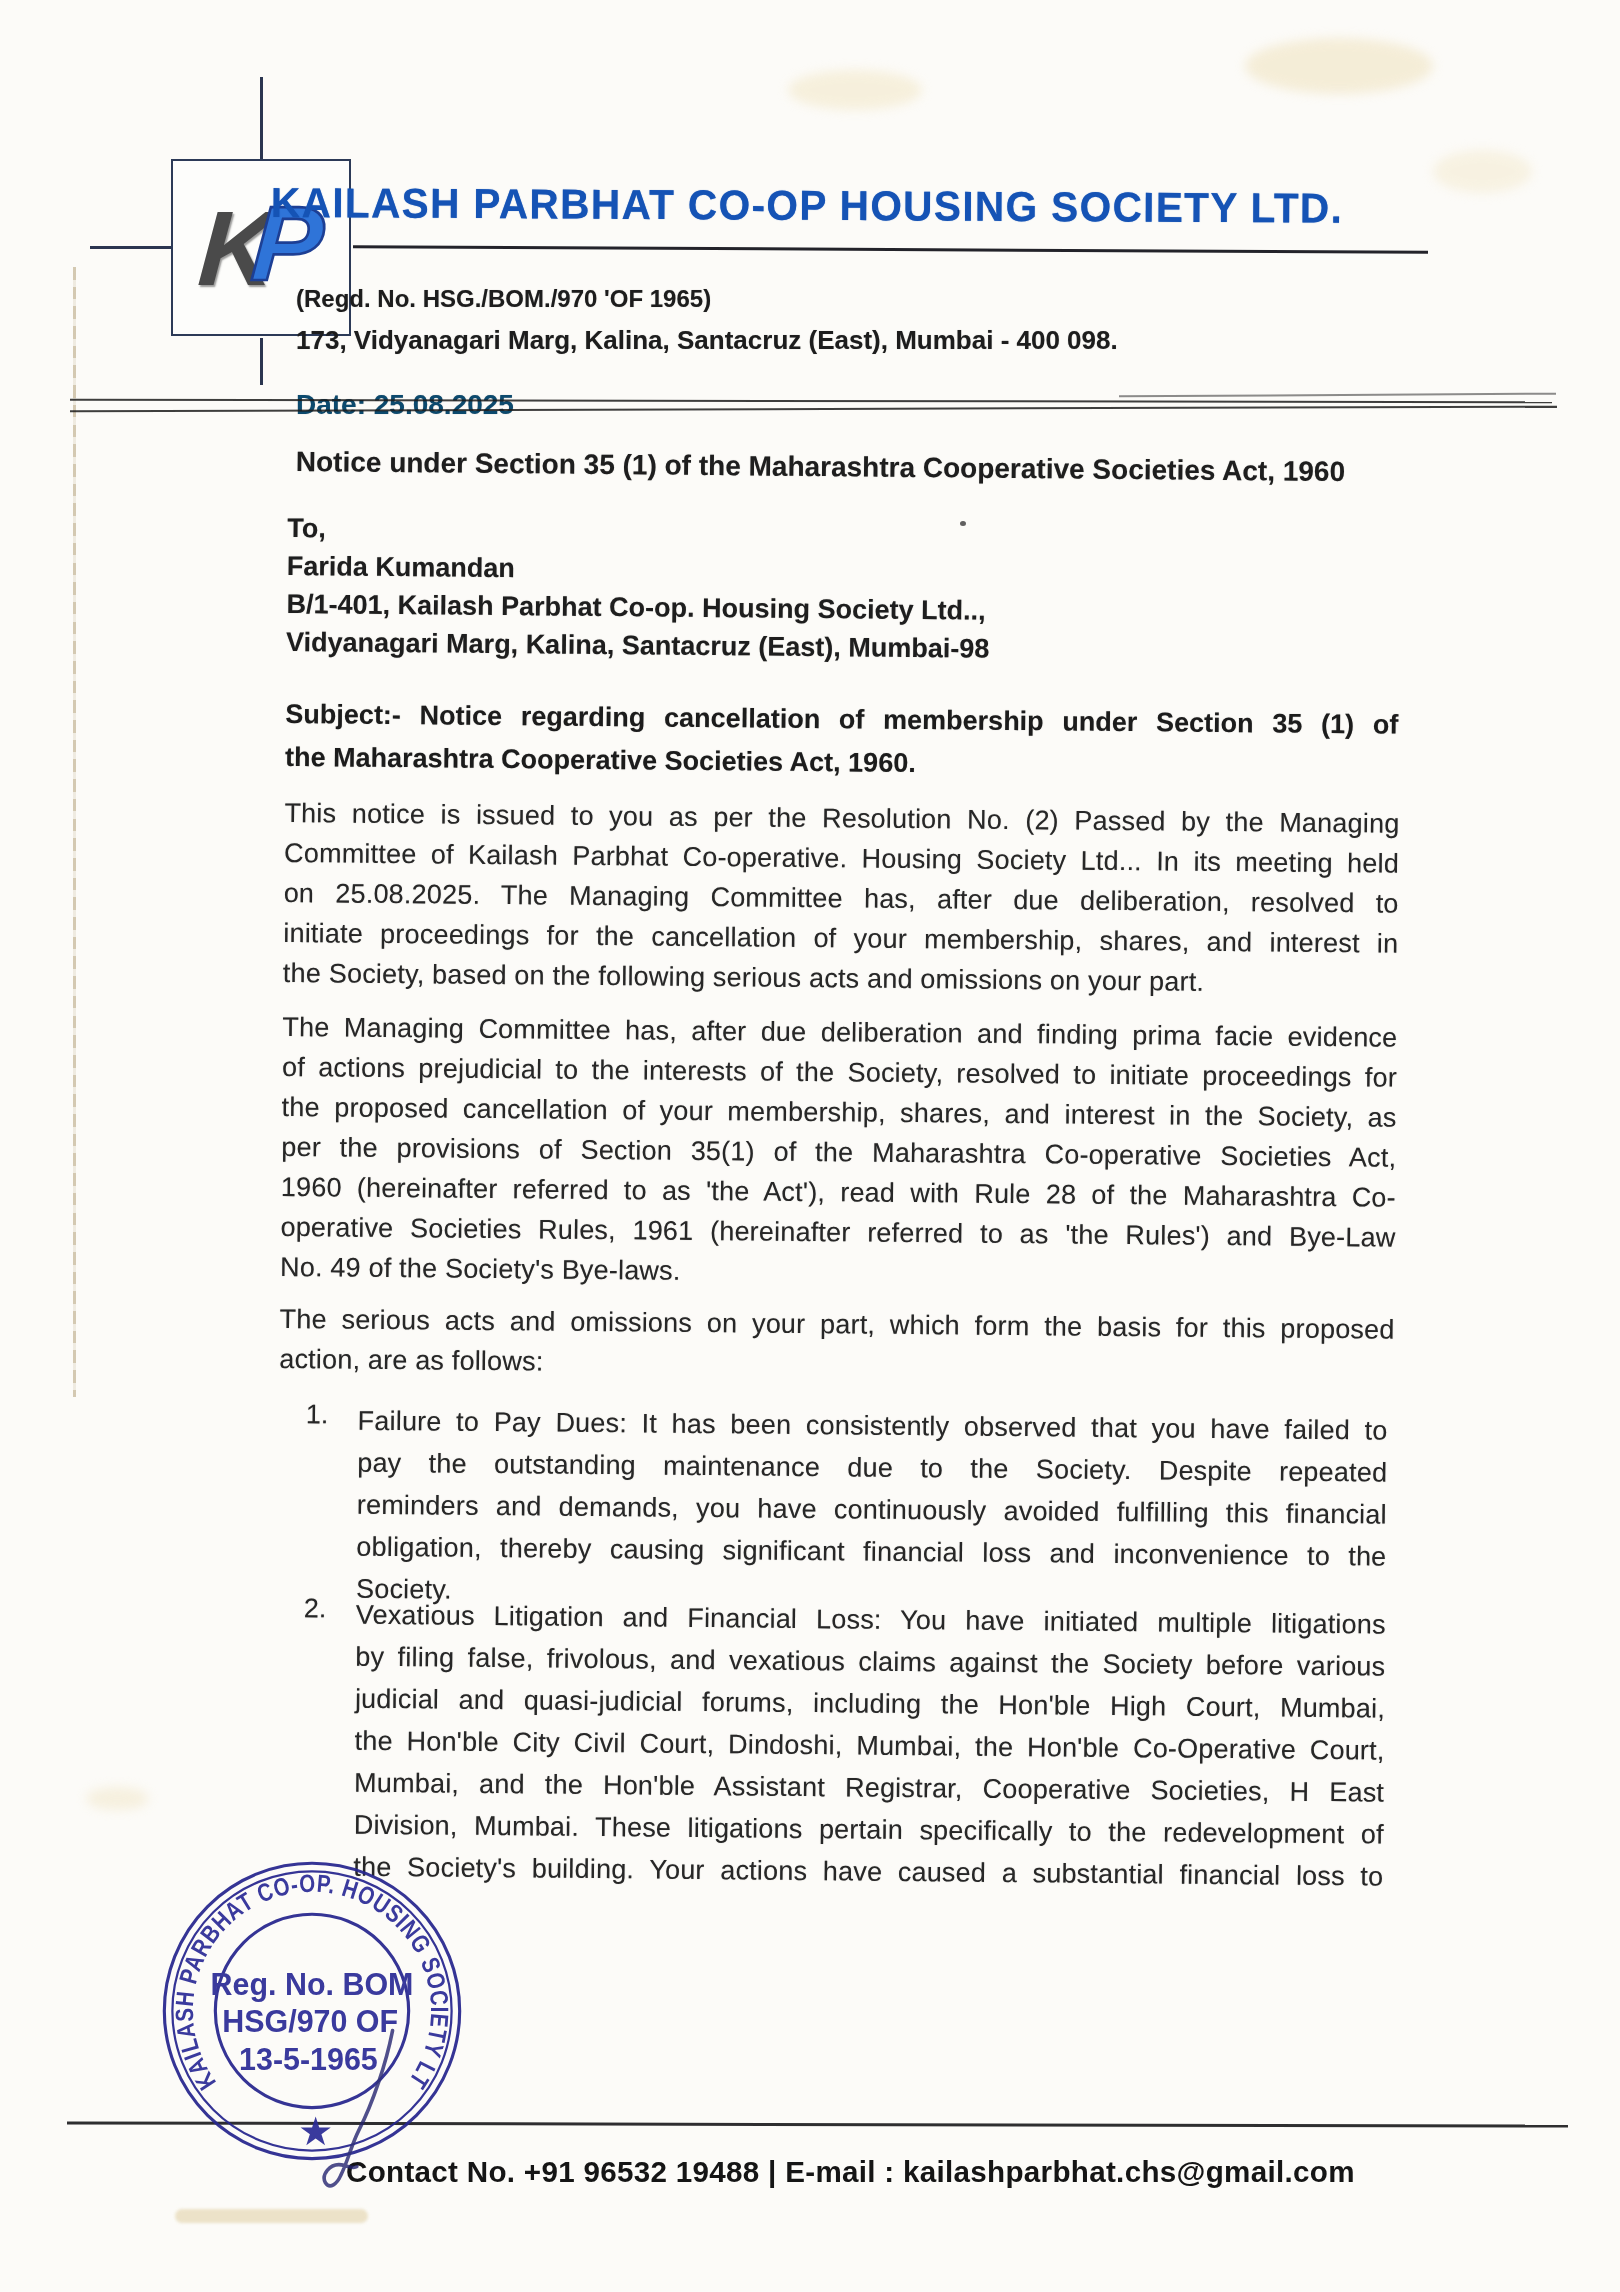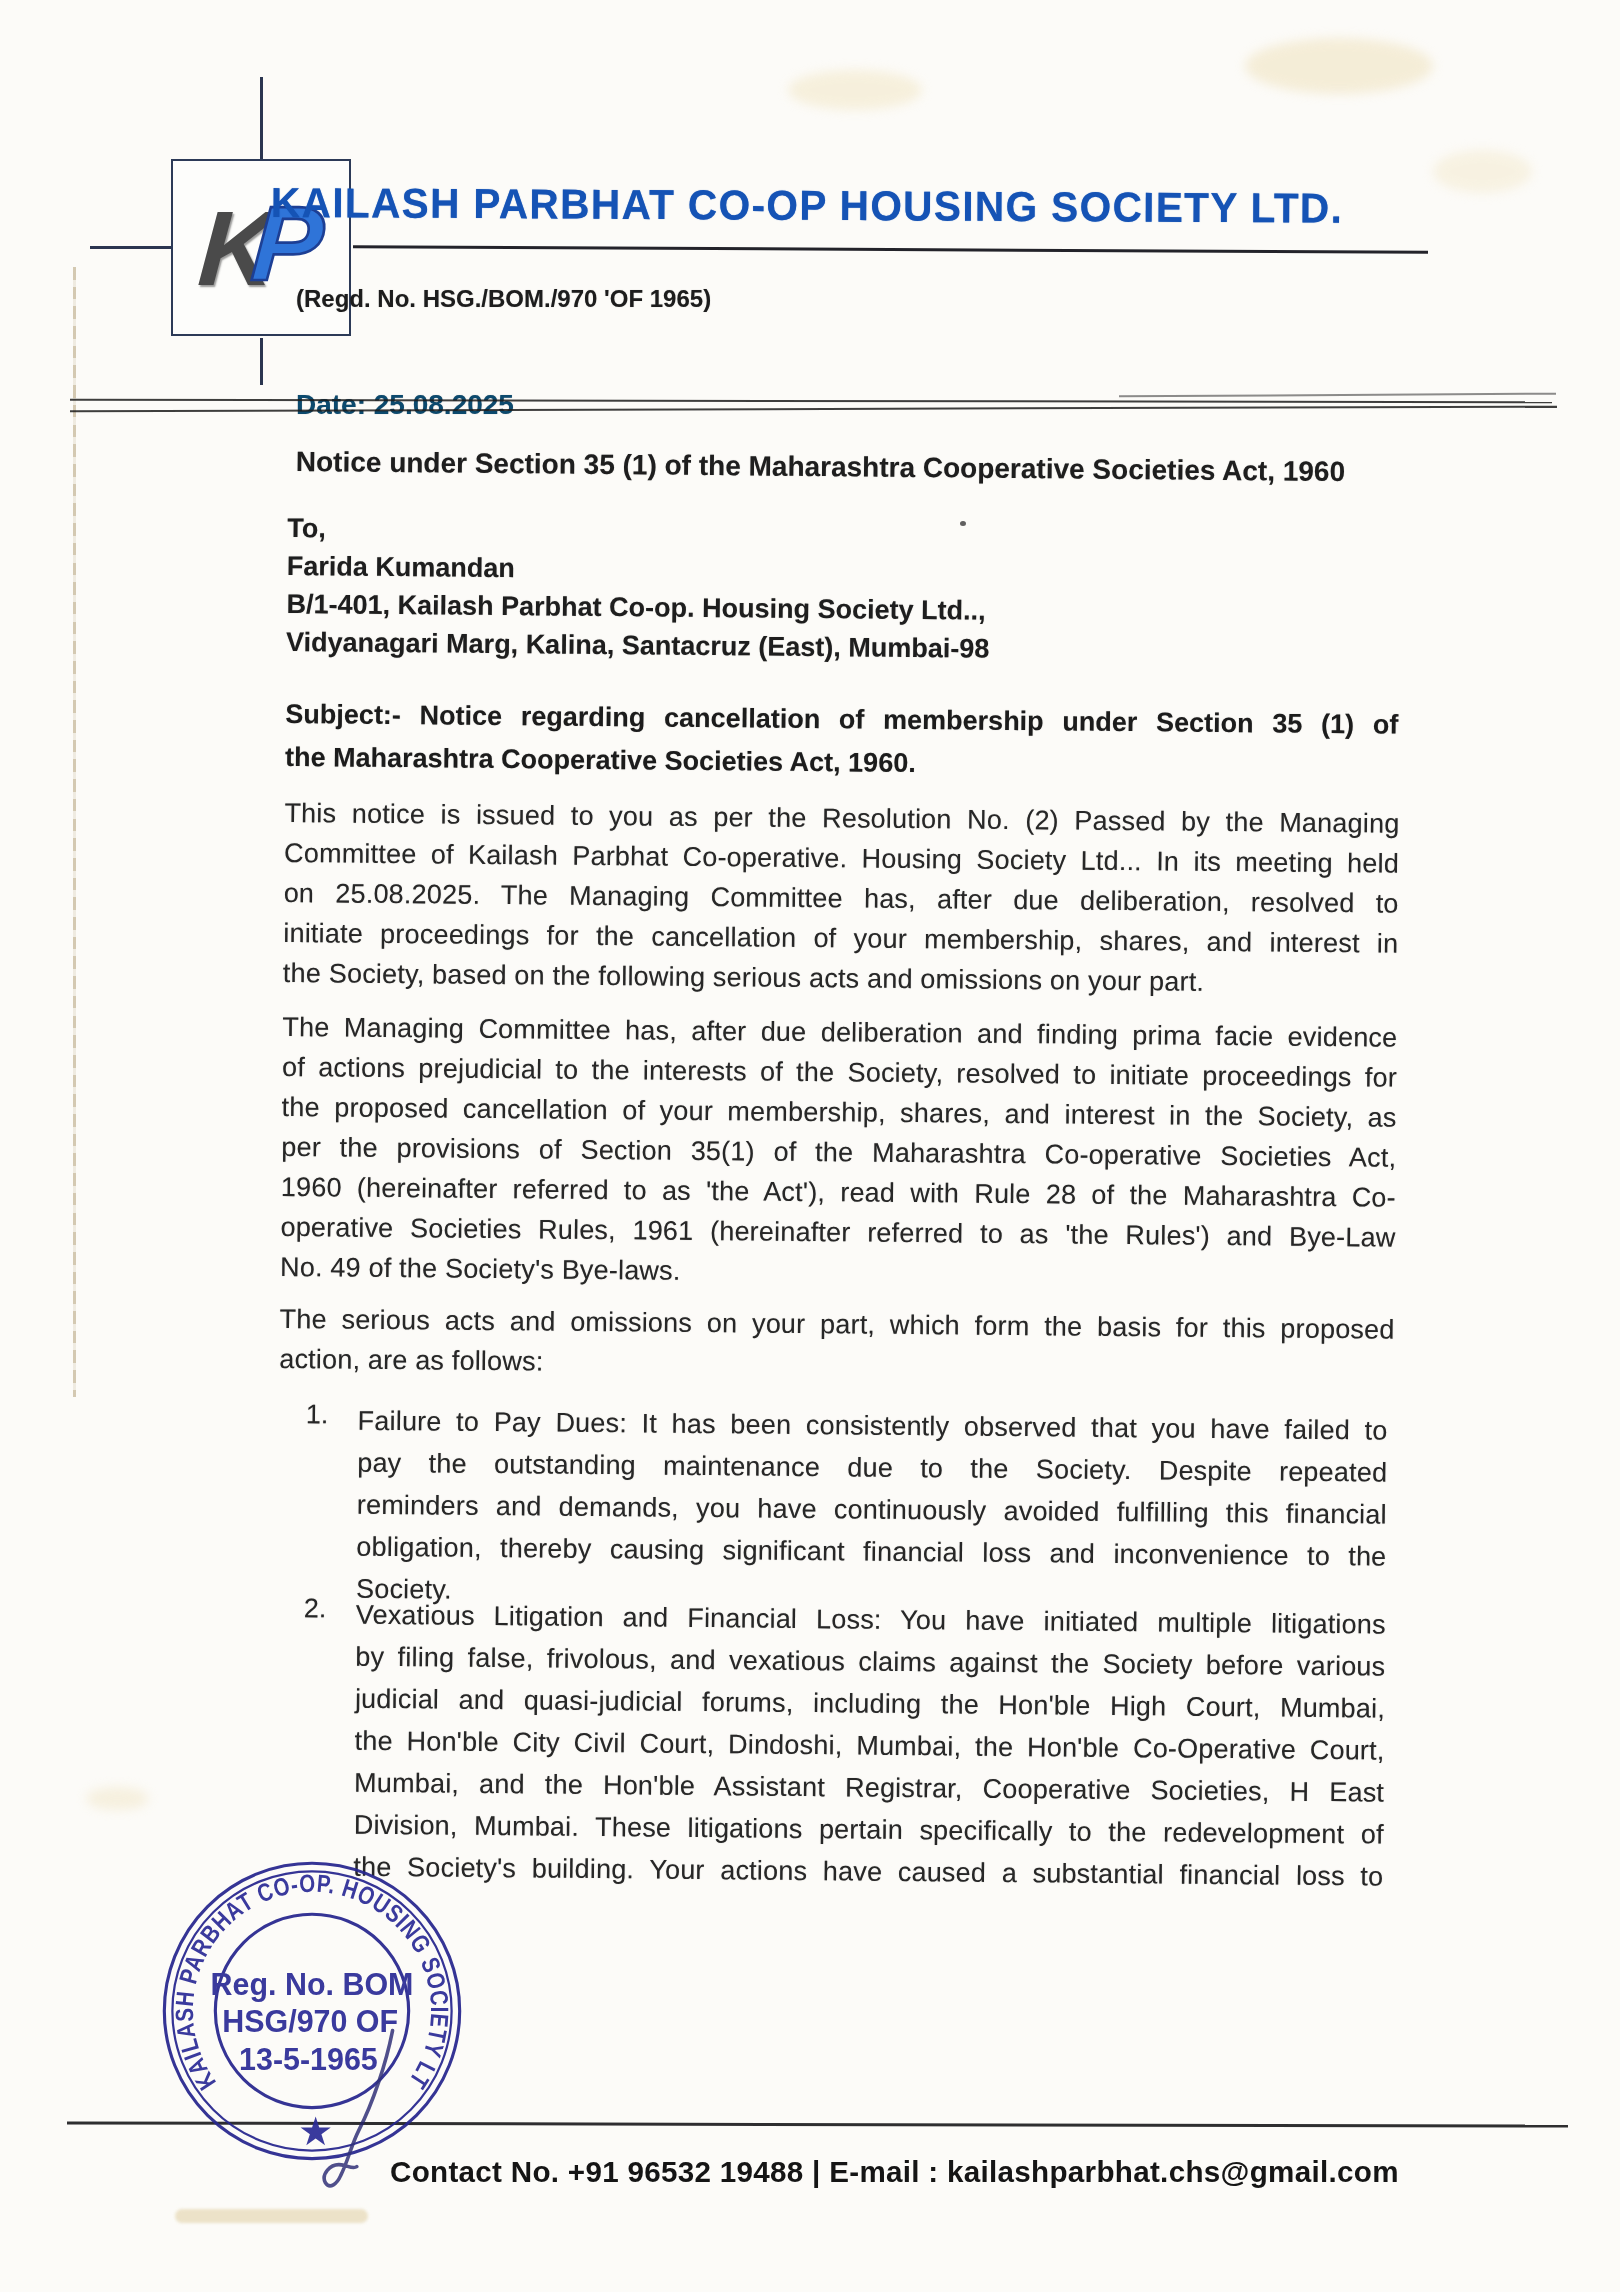--- a/index.html
+++ b/index.html
@@ -117,6 +117,7 @@
 
   <div class="head-center">
     <div class="regd-line soft">(Regd. No. HSG./BOM./970 'OF 1965)</div>
+    <div class="address-line soft">173, Vidyanagari Marg, Kalina, Santacruz (East), Mumbai - 400 098.</div>
   </div>
 
   <div class="date-text soft">Date: 25.08.2025</div>

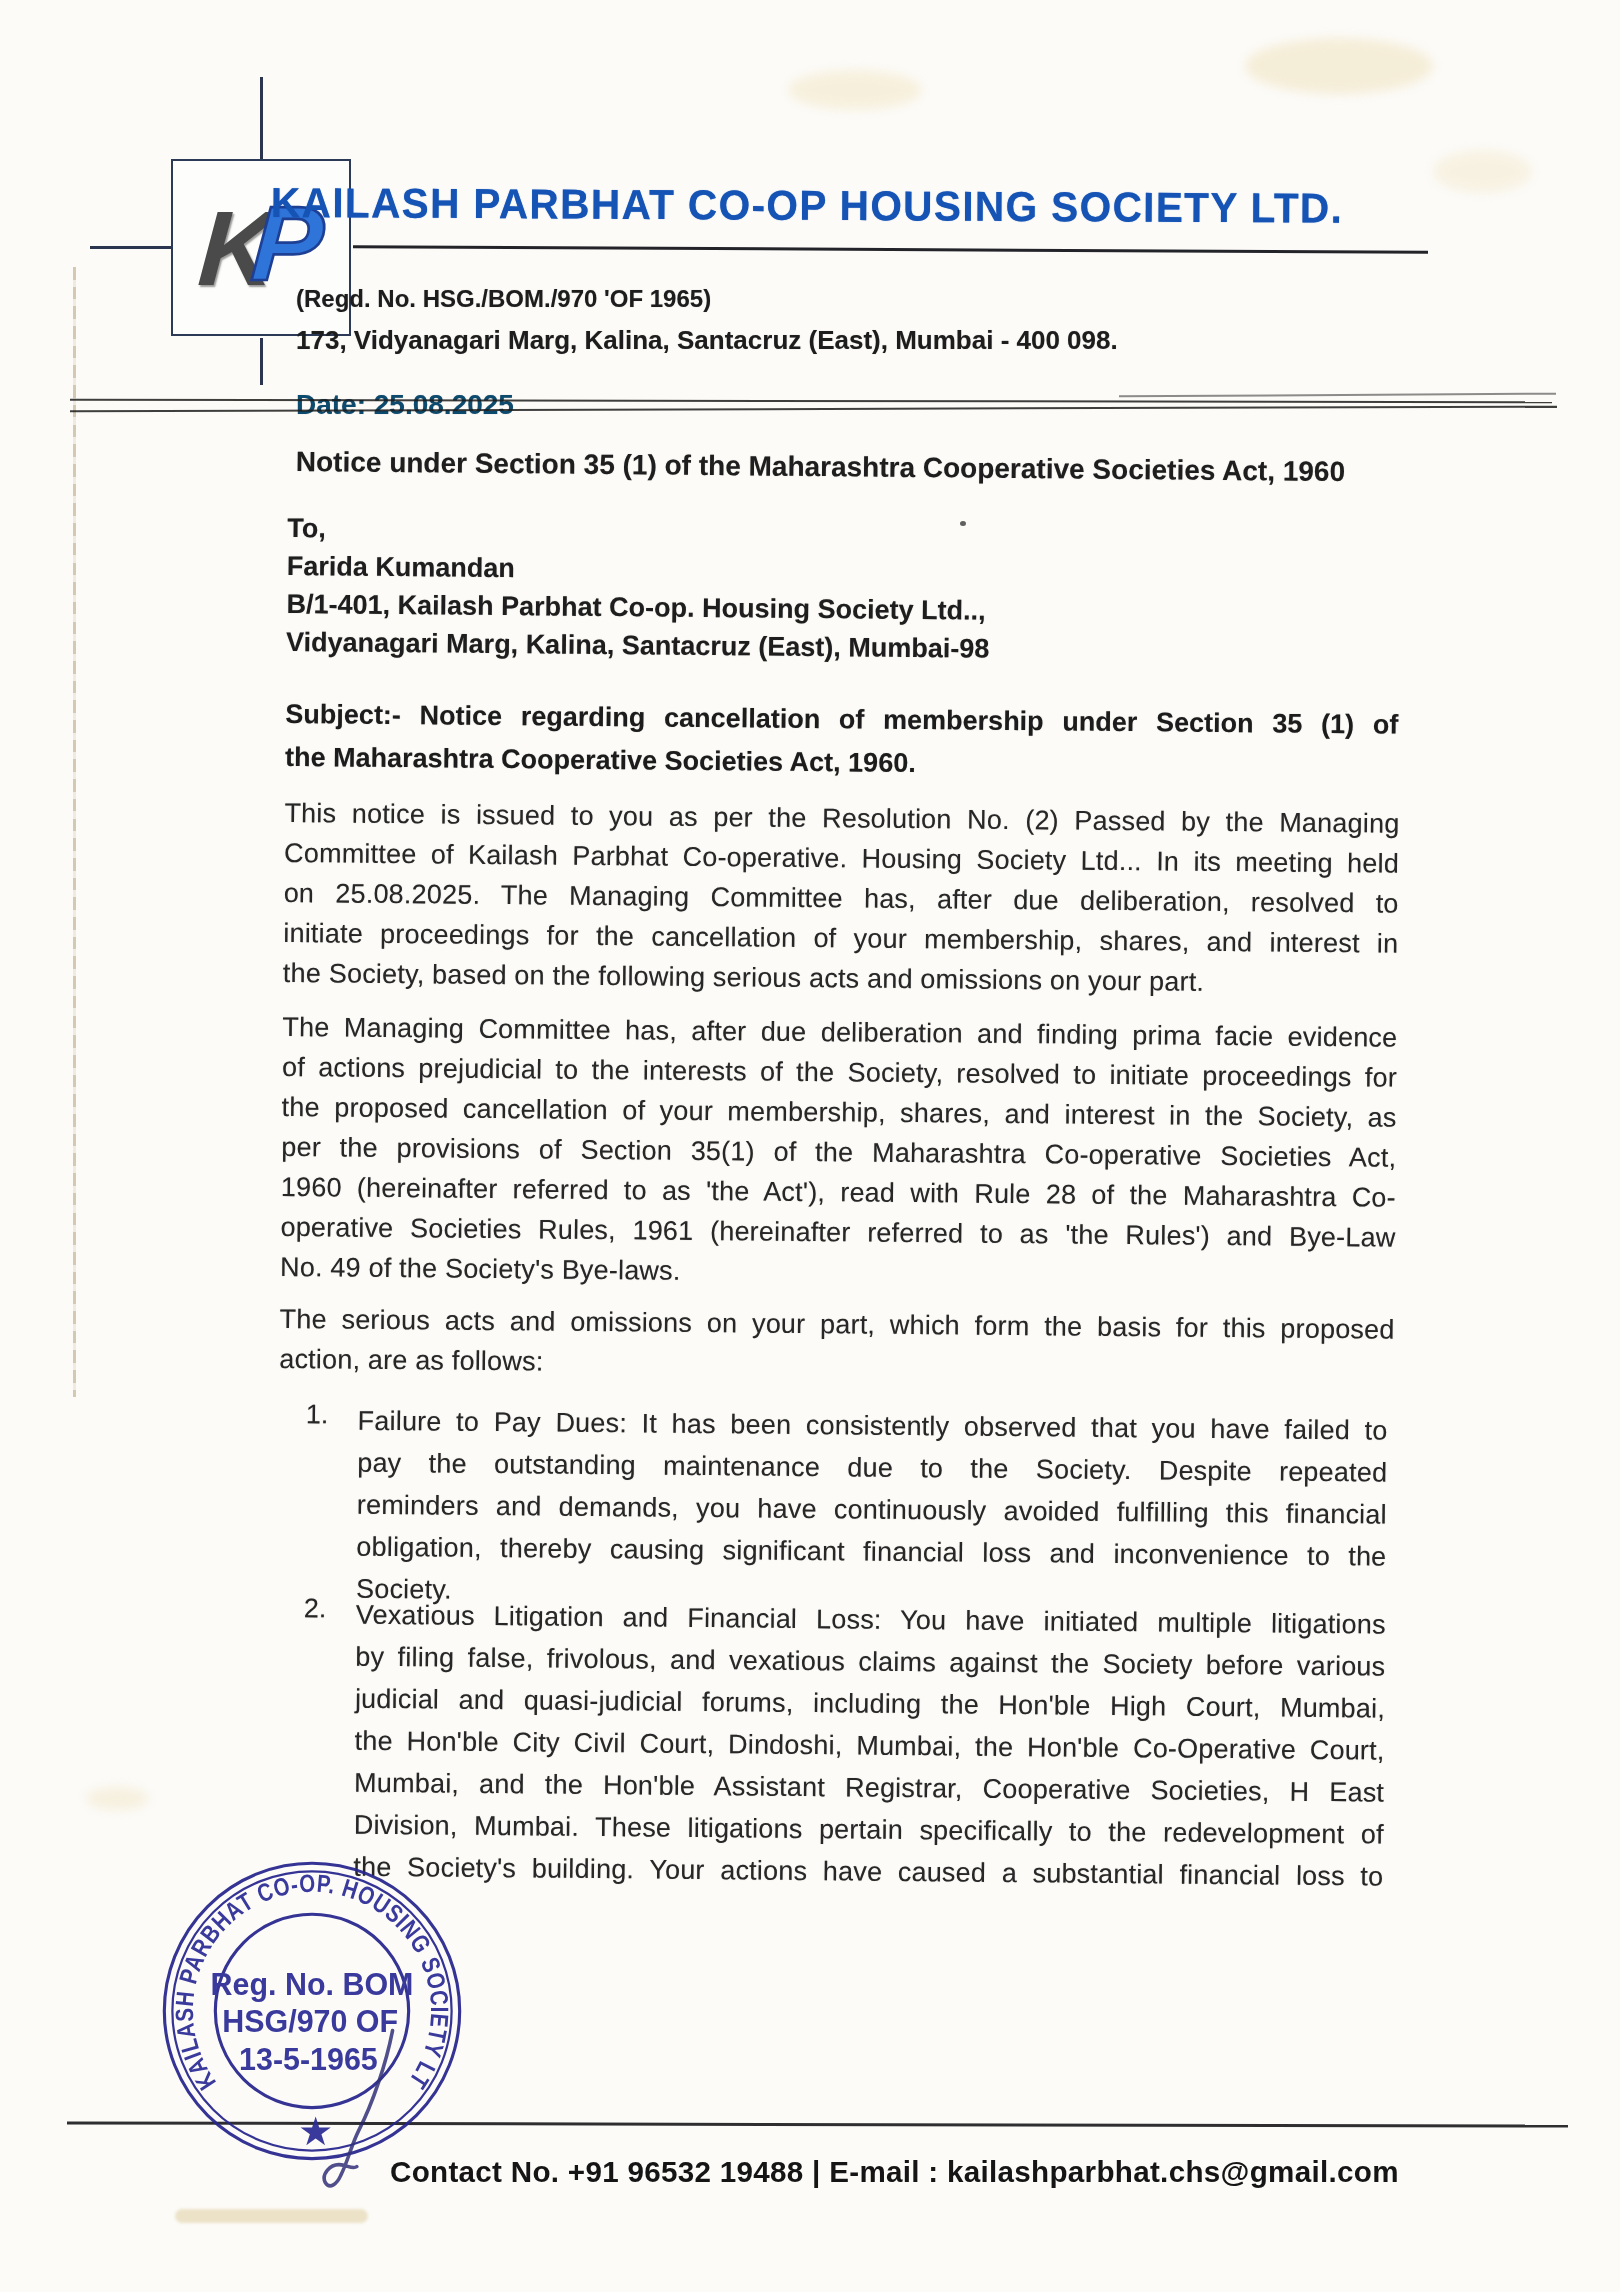--- a/index.html
+++ b/index.html
@@ -87,7 +87,7 @@
     background:#2e2e30;transform:rotate(.12deg);}
   .footer-text{
     position:absolute;left:346px;top:2155px;
-    font-size:29.6px;font-weight:700;color:#151515;letter-spacing:0.3px;margin-left:44px;
+    font-size:29.6px;font-weight:700;color:#151515;letter-spacing:0.3px;
   }
 </style>
 </head>

